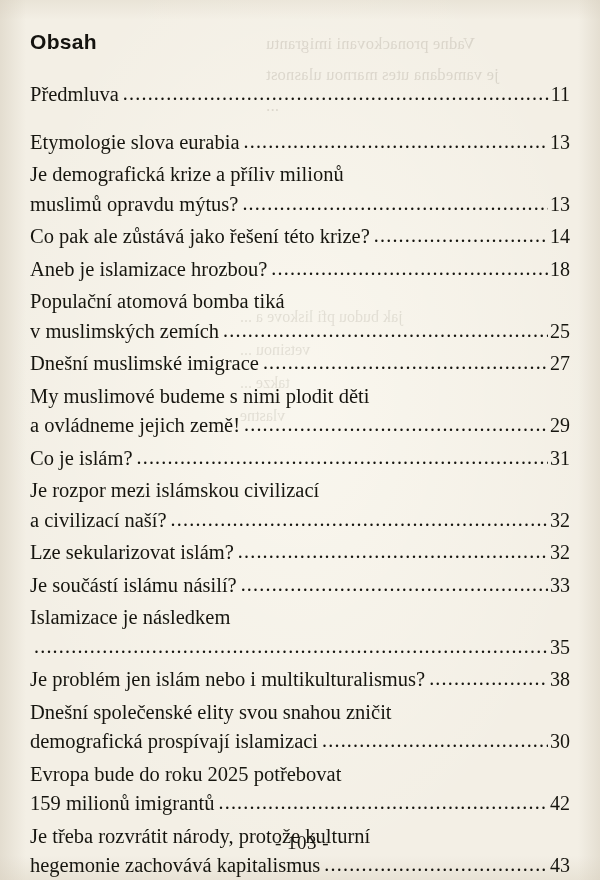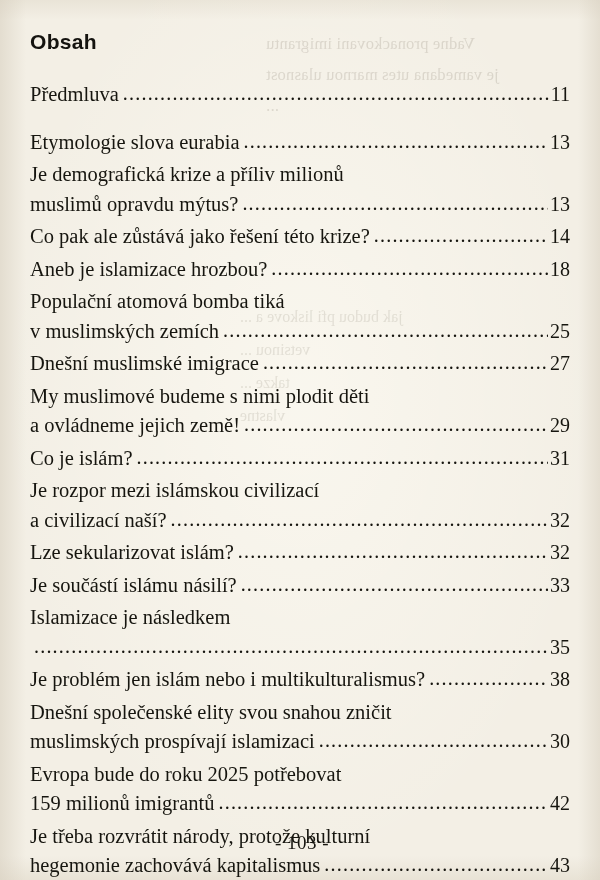--- a/index.html
+++ b/index.html
@@ -300,7 +300,7 @@
               <span class="txt">Dnešní společenské elity svou snahou zničit</span>
             </div>
             <div class="line">
-              <span class="txt">muslimských prospívají islamizaci</span>
+              <span class="txt">demografická prospívají islamizaci</span>
               <span class="dots">........................................................................................................................</span>
               <span class="pg">30</span>
             </div>

